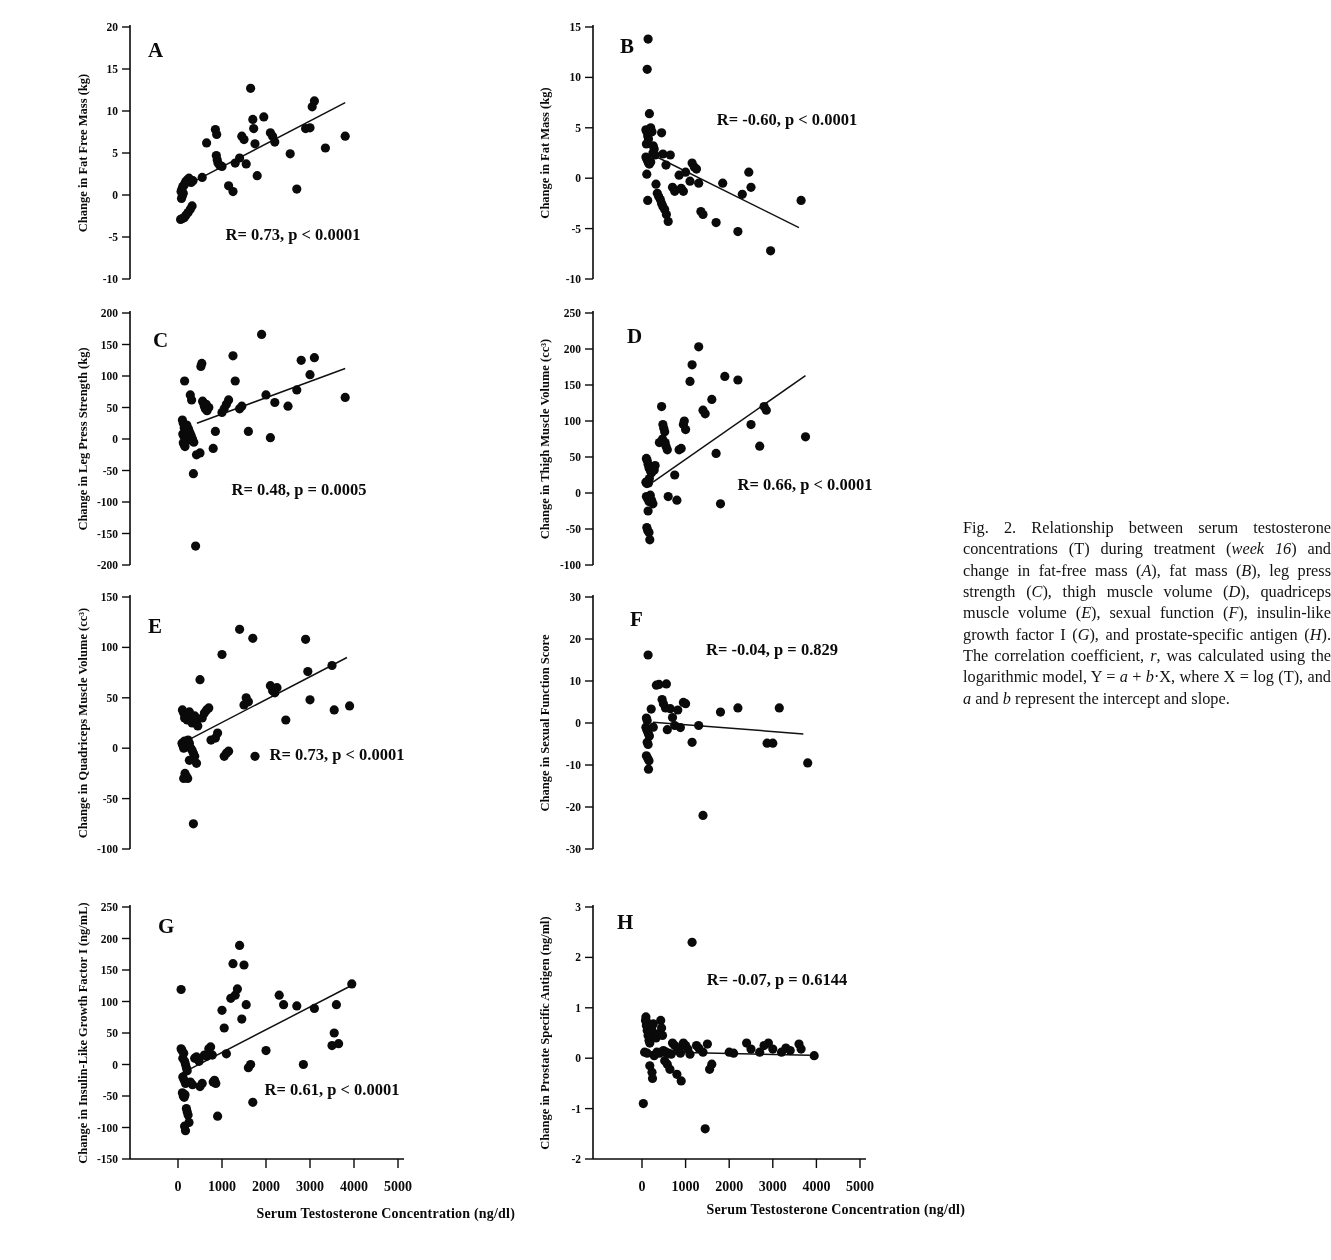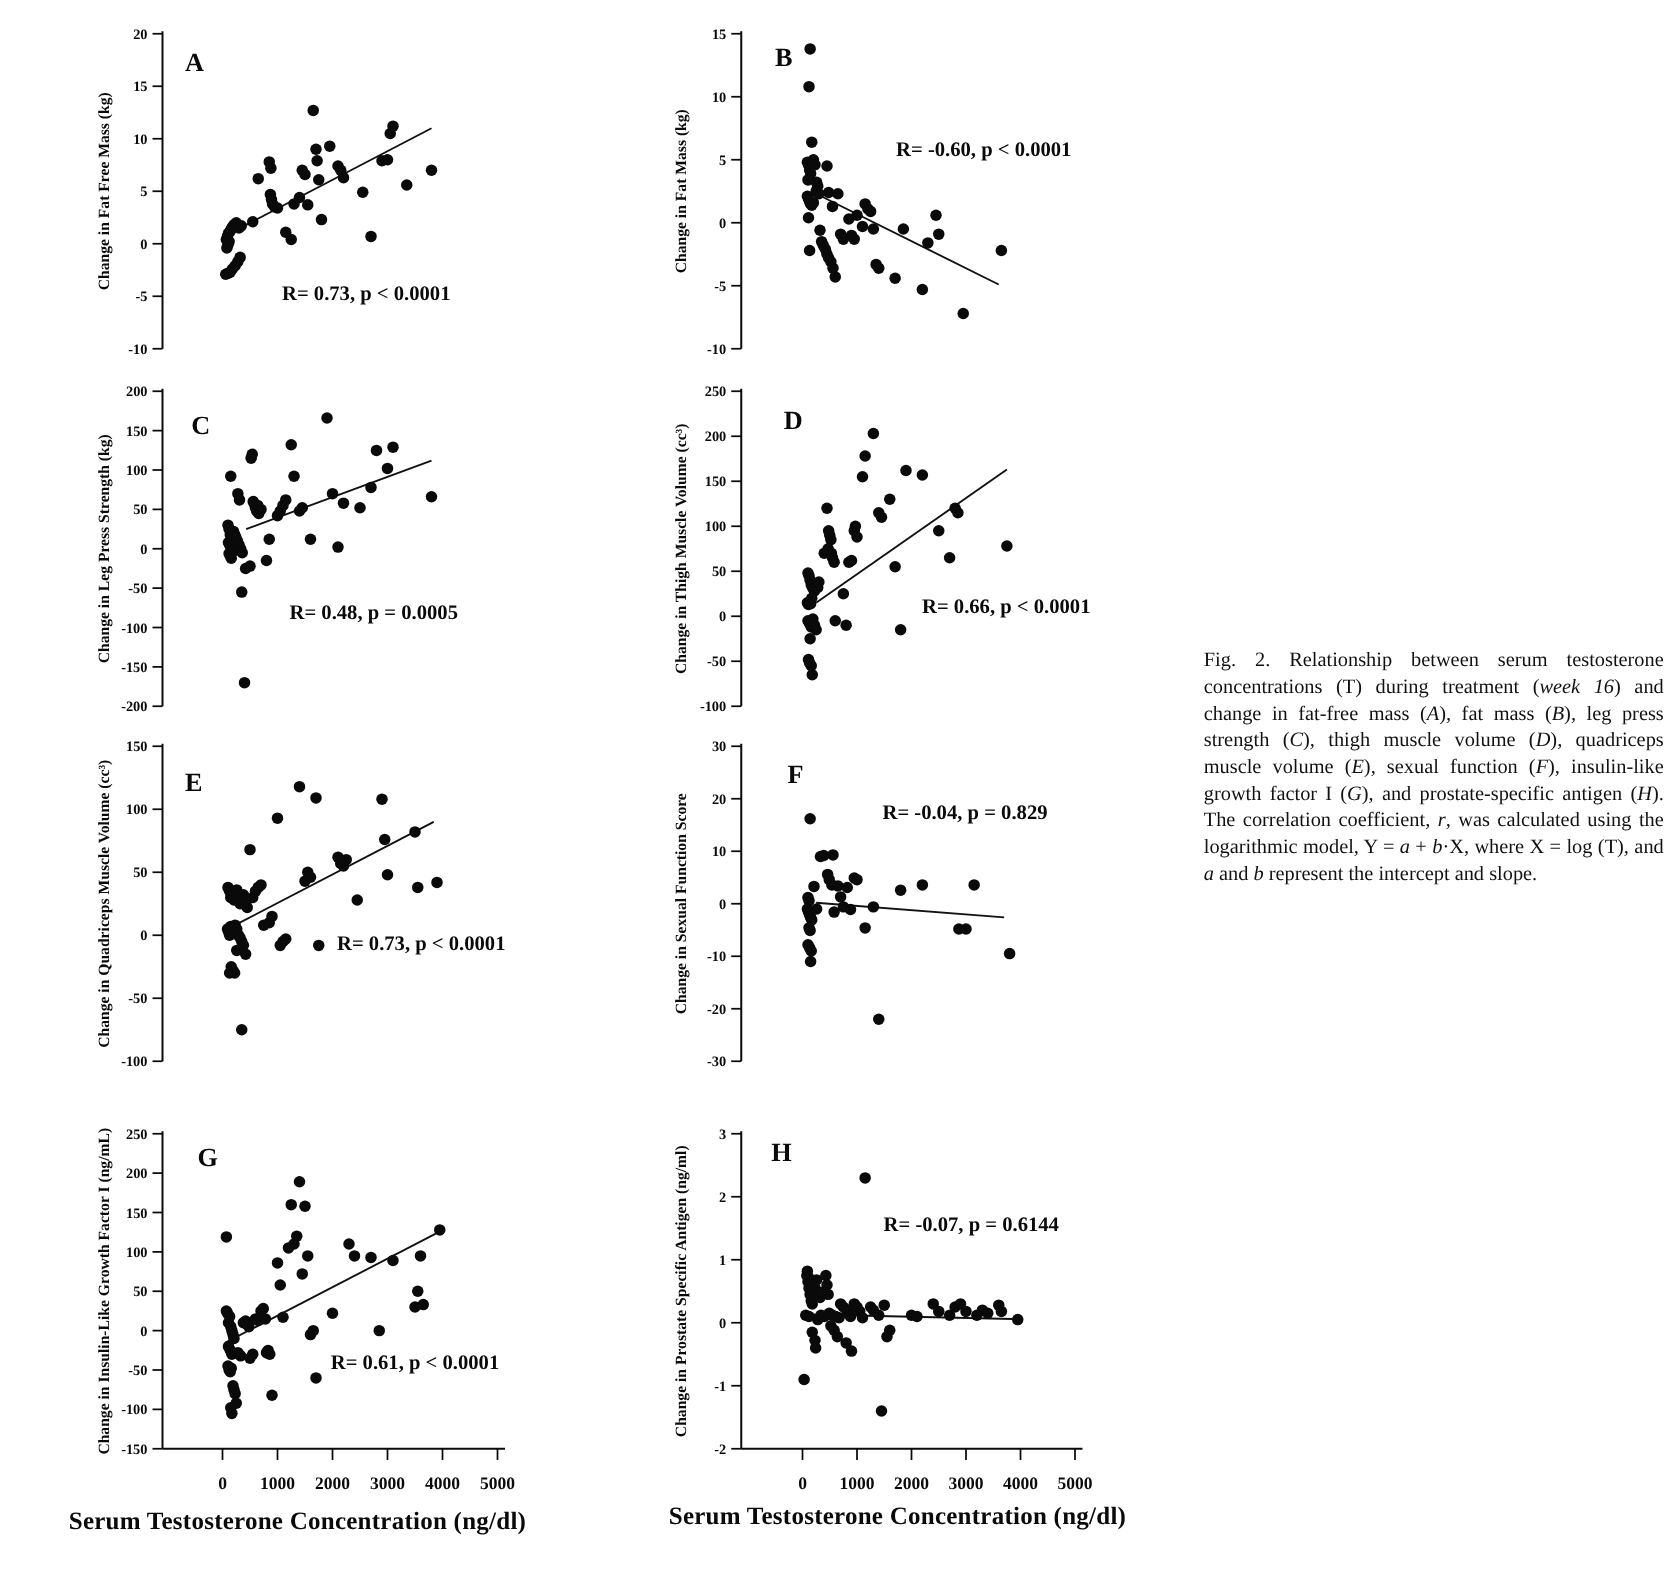--- a/index.html
+++ b/index.html
@@ -7,7 +7,7 @@
        font-family:"Liberation Serif", serif;color:#0a0a0a;}
   .panel{position:absolute;width:450px;}
   .panel svg{display:block;overflow:visible;}
-  .xlabel{position:absolute;font-weight:bold;font-size:20px;text-align:left;
+  .xlabel{position:absolute;font-weight:bold;font-size:14px;text-align:right;
           letter-spacing:0.2px;color:#0a0a0a;}
   .caption{position:absolute;left:963px;top:487px;width:368px;
            font-size:16.3px;line-height:1.31;text-align:justify;color:#111;margin-top:30px;}

